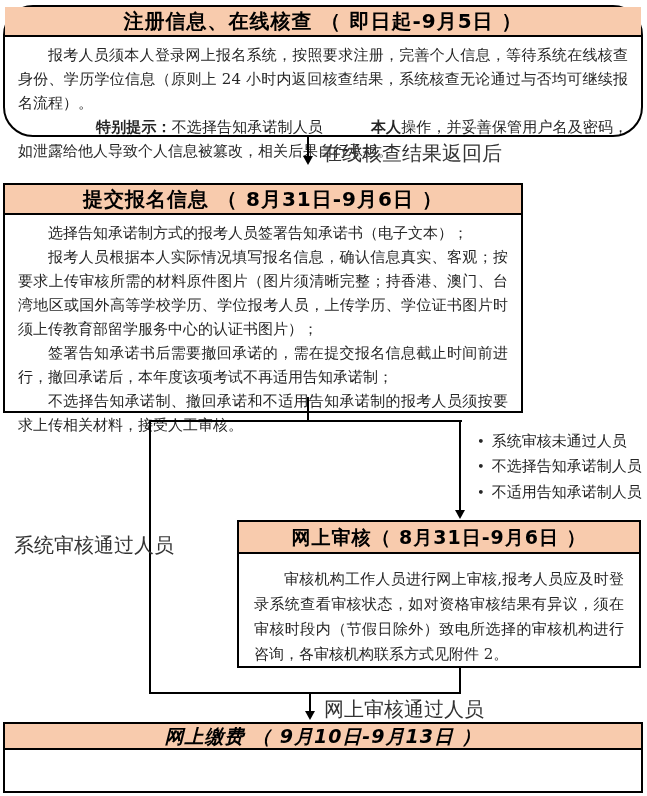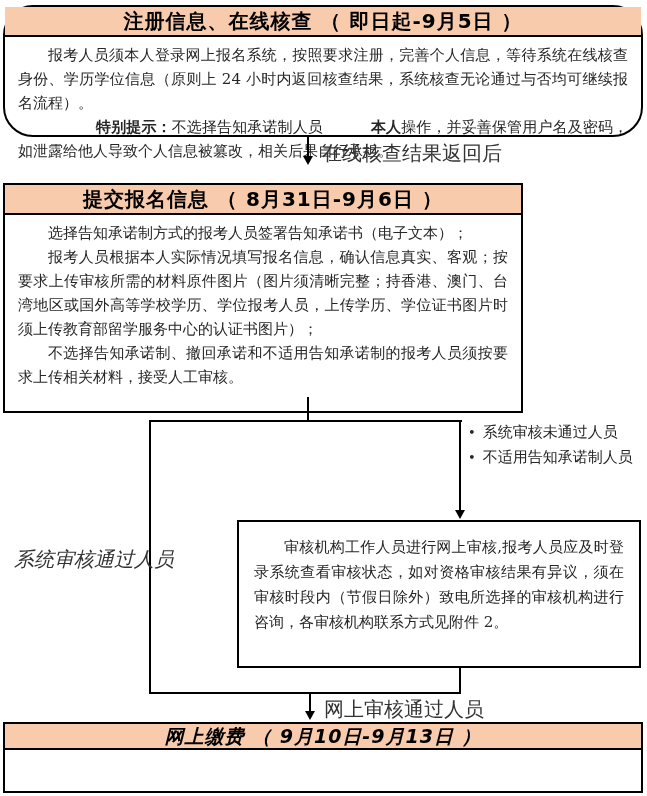--- a/index.html
+++ b/index.html
@@ -66,6 +66,7 @@
     <div class="box-body" style="padding:6px 13px 0 13px;">
       <p>选择告知承诺制方式的报考人员签署告知承诺书（电子文本）；</p>
       <p>报考人员根据本人实际情况填写报名信息，确认信息真实、客观；按要求上传审核所需的材料原件图片（图片须清晰完整；持香港、澳门、台湾地区或国外高等学校学历、学位报考人员，上传学历、学位证书图片时须上传教育部留学服务中心的认证书图片）；</p>
+      <p>签署告知承诺书后需要撤回承诺的，需在提交报名信息截止时间前进行，撤回承诺后，本年度该项考试不再适用告知承诺制；</p>
       <p>不选择告知承诺制、撤回承诺和不适用告知承诺制的报考人员须按要求上传相关材料，接受人工审核。</p>
     </div>
   </div>

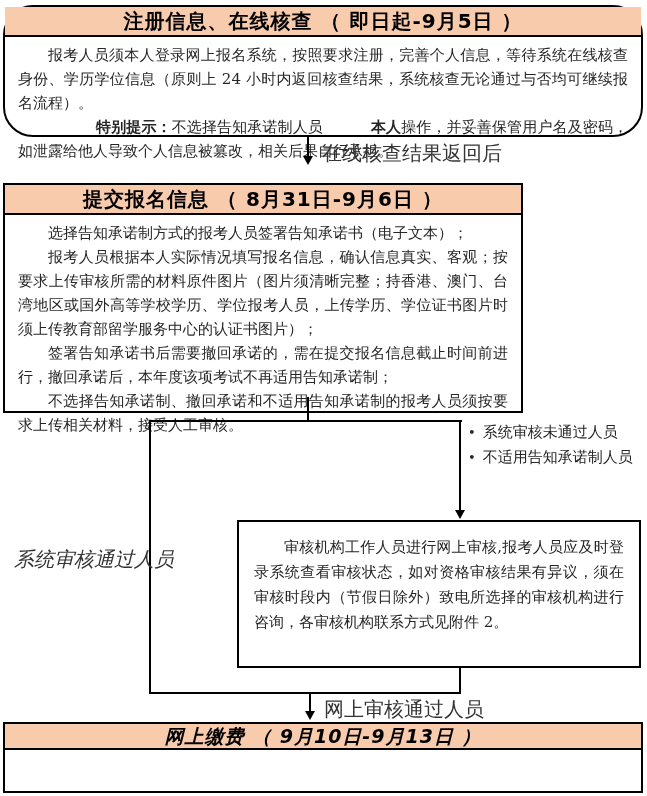--- a/index.html
+++ b/index.html
@@ -34,7 +34,7 @@
     font-family:"DejaVu Serif","Liberation Serif",serif;
   }
   ul.branch-list{
-    position:absolute;left:468px;top:420px;margin:0;padding:0;list-style:none;
+    position:absolute;left:468px;top:420px;margin:9px;padding:0;list-style:none;
     font-size:15px;color:#262626;
   }
   ul.branch-list li{line-height:25.4px;white-space:nowrap;}

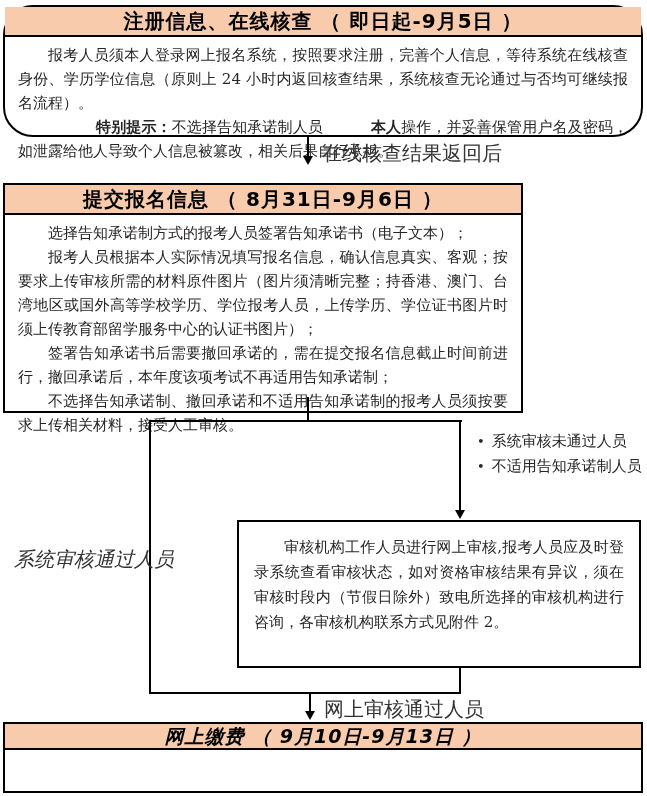--- a/index.html
+++ b/index.html
@@ -82,6 +82,7 @@
 
   <ul class="branch-list">
     <li><span class="dot">•</span><span>系统审核未通过人员</span></li>
+    <li><span class="dot">•</span><span>不选择告知承诺制人员</span></li>
     <li><span class="dot">•</span><span>不适用告知承诺制人员</span></li>
   </ul>
 

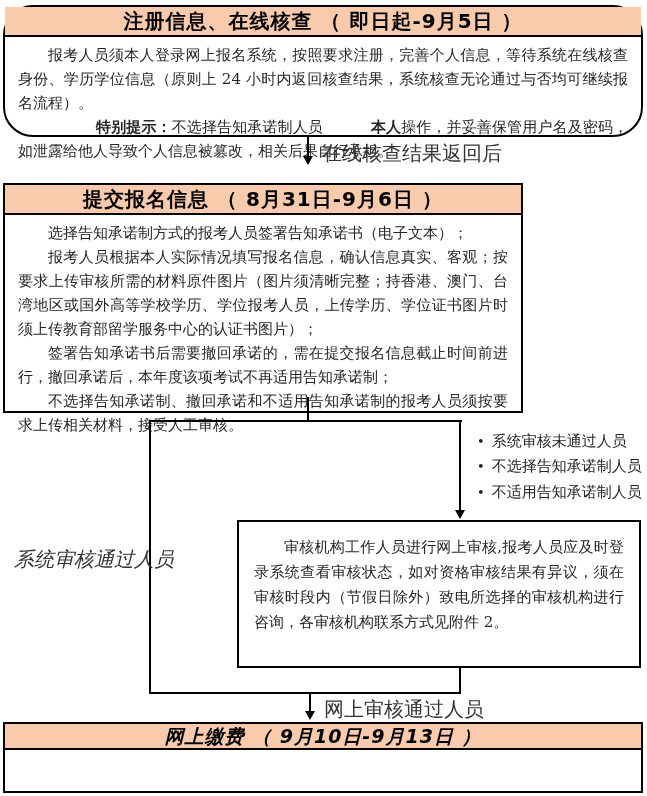--- a/index.html
+++ b/index.html
@@ -75,7 +75,7 @@
   <div class="hline" style="left:149px;top:420px;width:313px;height:2px;"></div>
 
   <div class="vline" style="left:149px;top:420px;width:2px;height:274px;"></div>
-  <div class="conn-label" style="left:14px;top:546px;font-style:italic;">系统审核通过人员</div>
+  <div class="conn-label" style="left:14px;top:532px;">系统审核通过人员</div>
 
   <div class="vline" style="left:459px;top:420px;width:2px;height:91px;"></div>
   <div class="arrowhead" style="left:455px;top:510px;"></div>

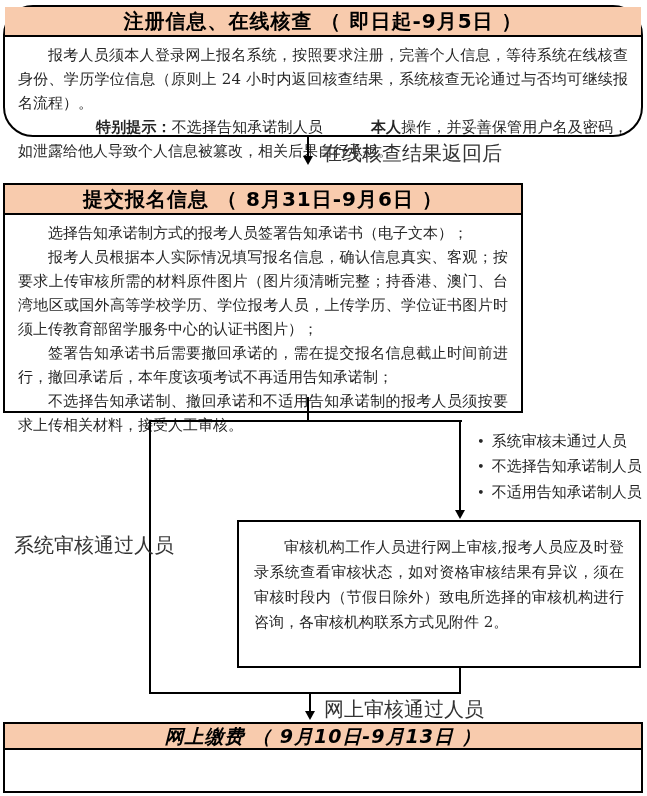--- a/index.html
+++ b/index.html
@@ -87,6 +87,9 @@
   </ul>
 
   <div class="box" style="left:237px;top:520px;width:404px;height:148px;">
+    <div class="box-header" style="height:32px;line-height:30px;font-size:19px;">
+      <span>网上审核（ 8月31日-9月6日 ）</span>
+    </div>
     <div class="box-body" style="padding:13px 15px 0 15px;line-height:25px;">
       <p>审核机构工作人员进行网上审核,报考人员应及时登录系统查看审核状态，如对资格审核结果有异议，须在审核时段内（节假日除外）致电所选择的审核机构进行咨询，各审核机构联系方式见附件 2。</p>
     </div>

